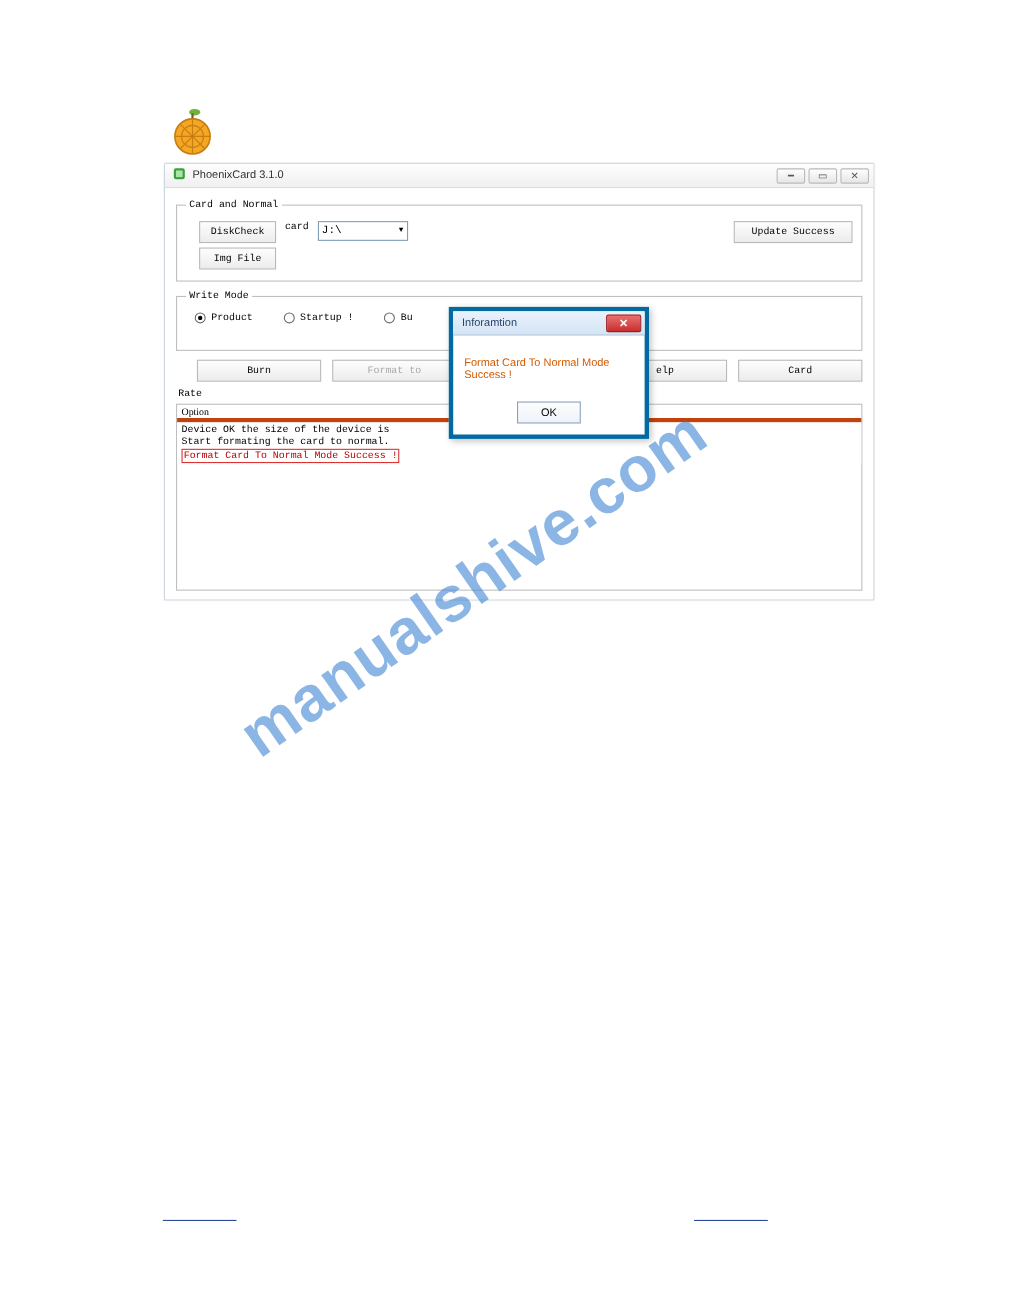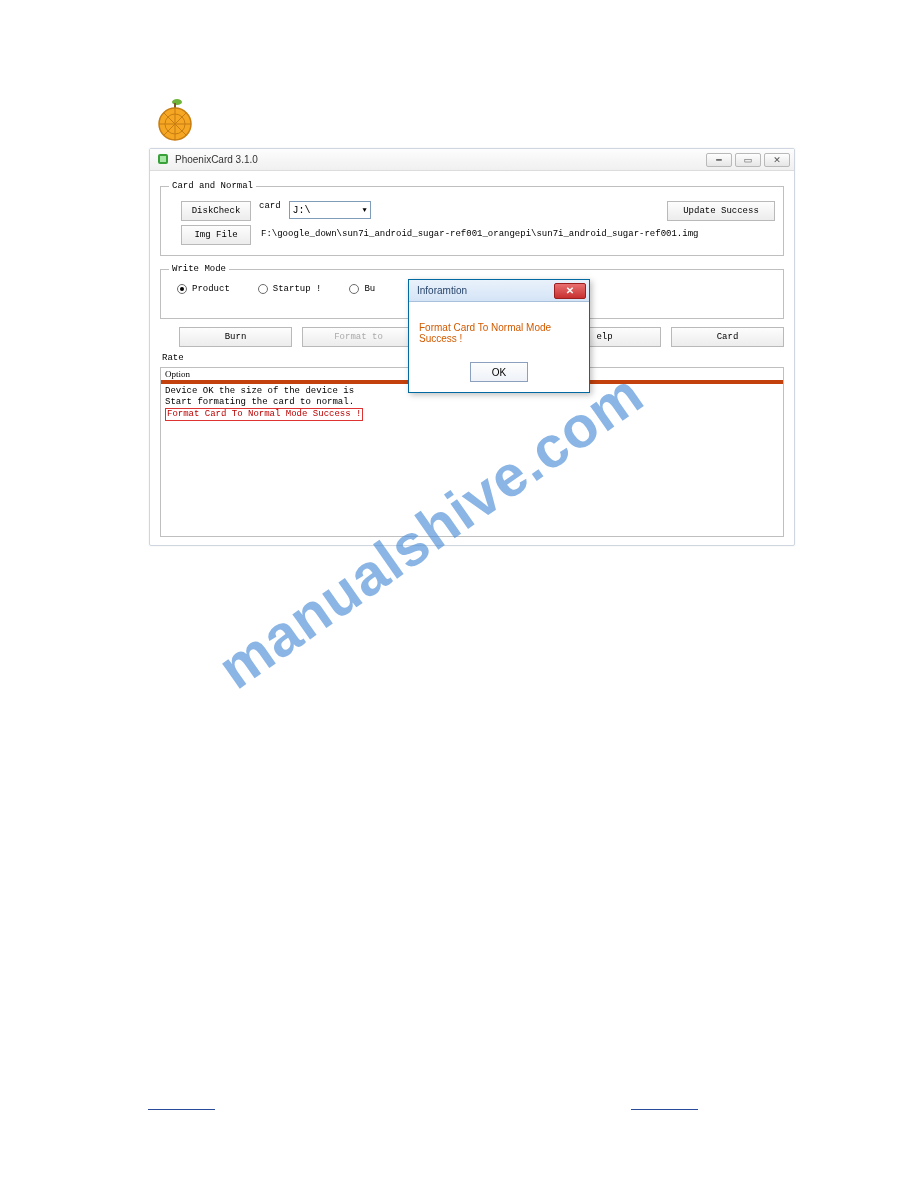--- a/index.html
+++ b/index.html
@@ -218,7 +218,6 @@
         </div>
         <div class="row">
           <div class="btn">Img File</div>
-          <div class="img-path">F:\google_down\sun7i_android_sugar-ref001_orangepi\sun7i_android_sugar-ref001.img</div>
         </div>
       </fieldset>
 

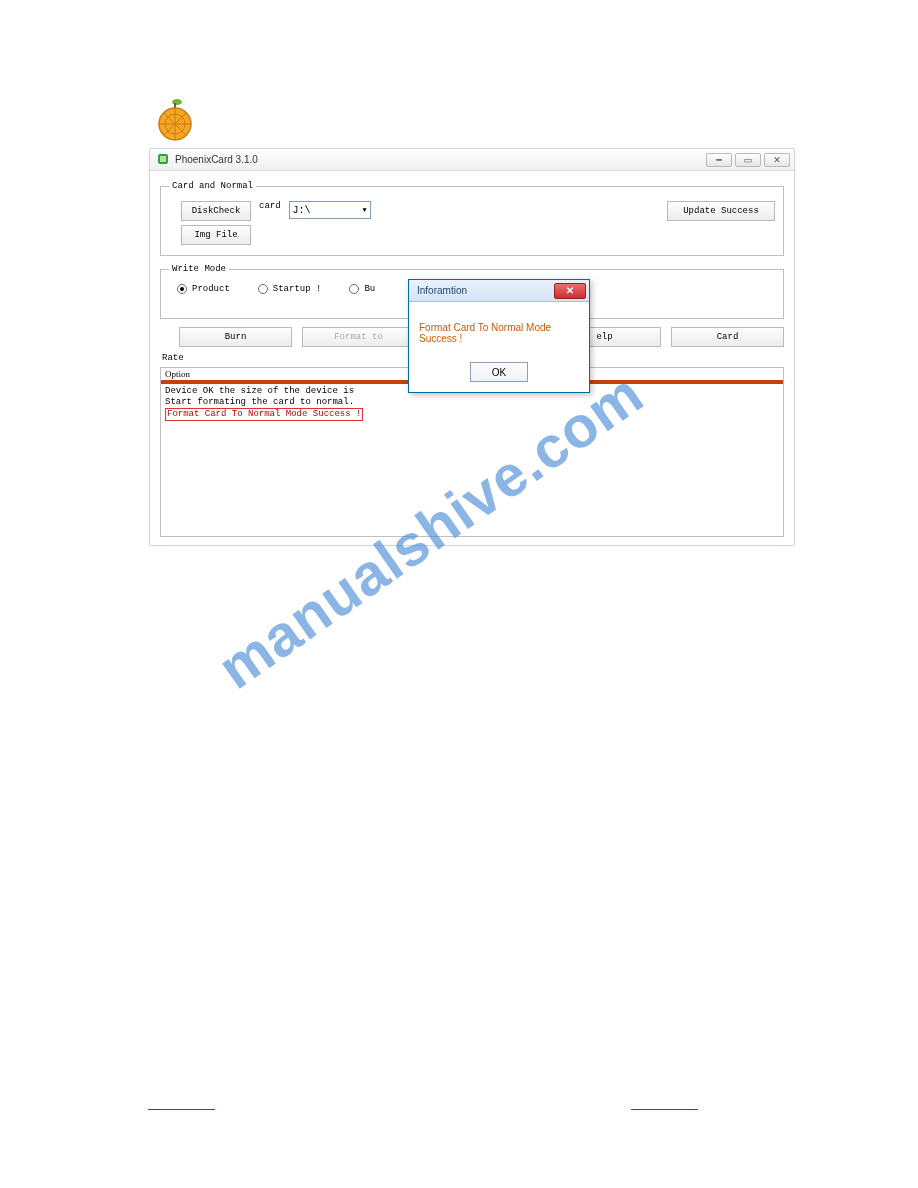--- a/index.html
+++ b/index.html
@@ -108,7 +108,7 @@
     position: absolute;
     left: 408px; top: 279px;
     width: 182px;
-    border: 1px solid #0369a1;
+    border: 4px solid #0369a1;
     background: #fff;
     box-shadow: 2px 2px 6px rgba(0,0,0,0.25);
   }

